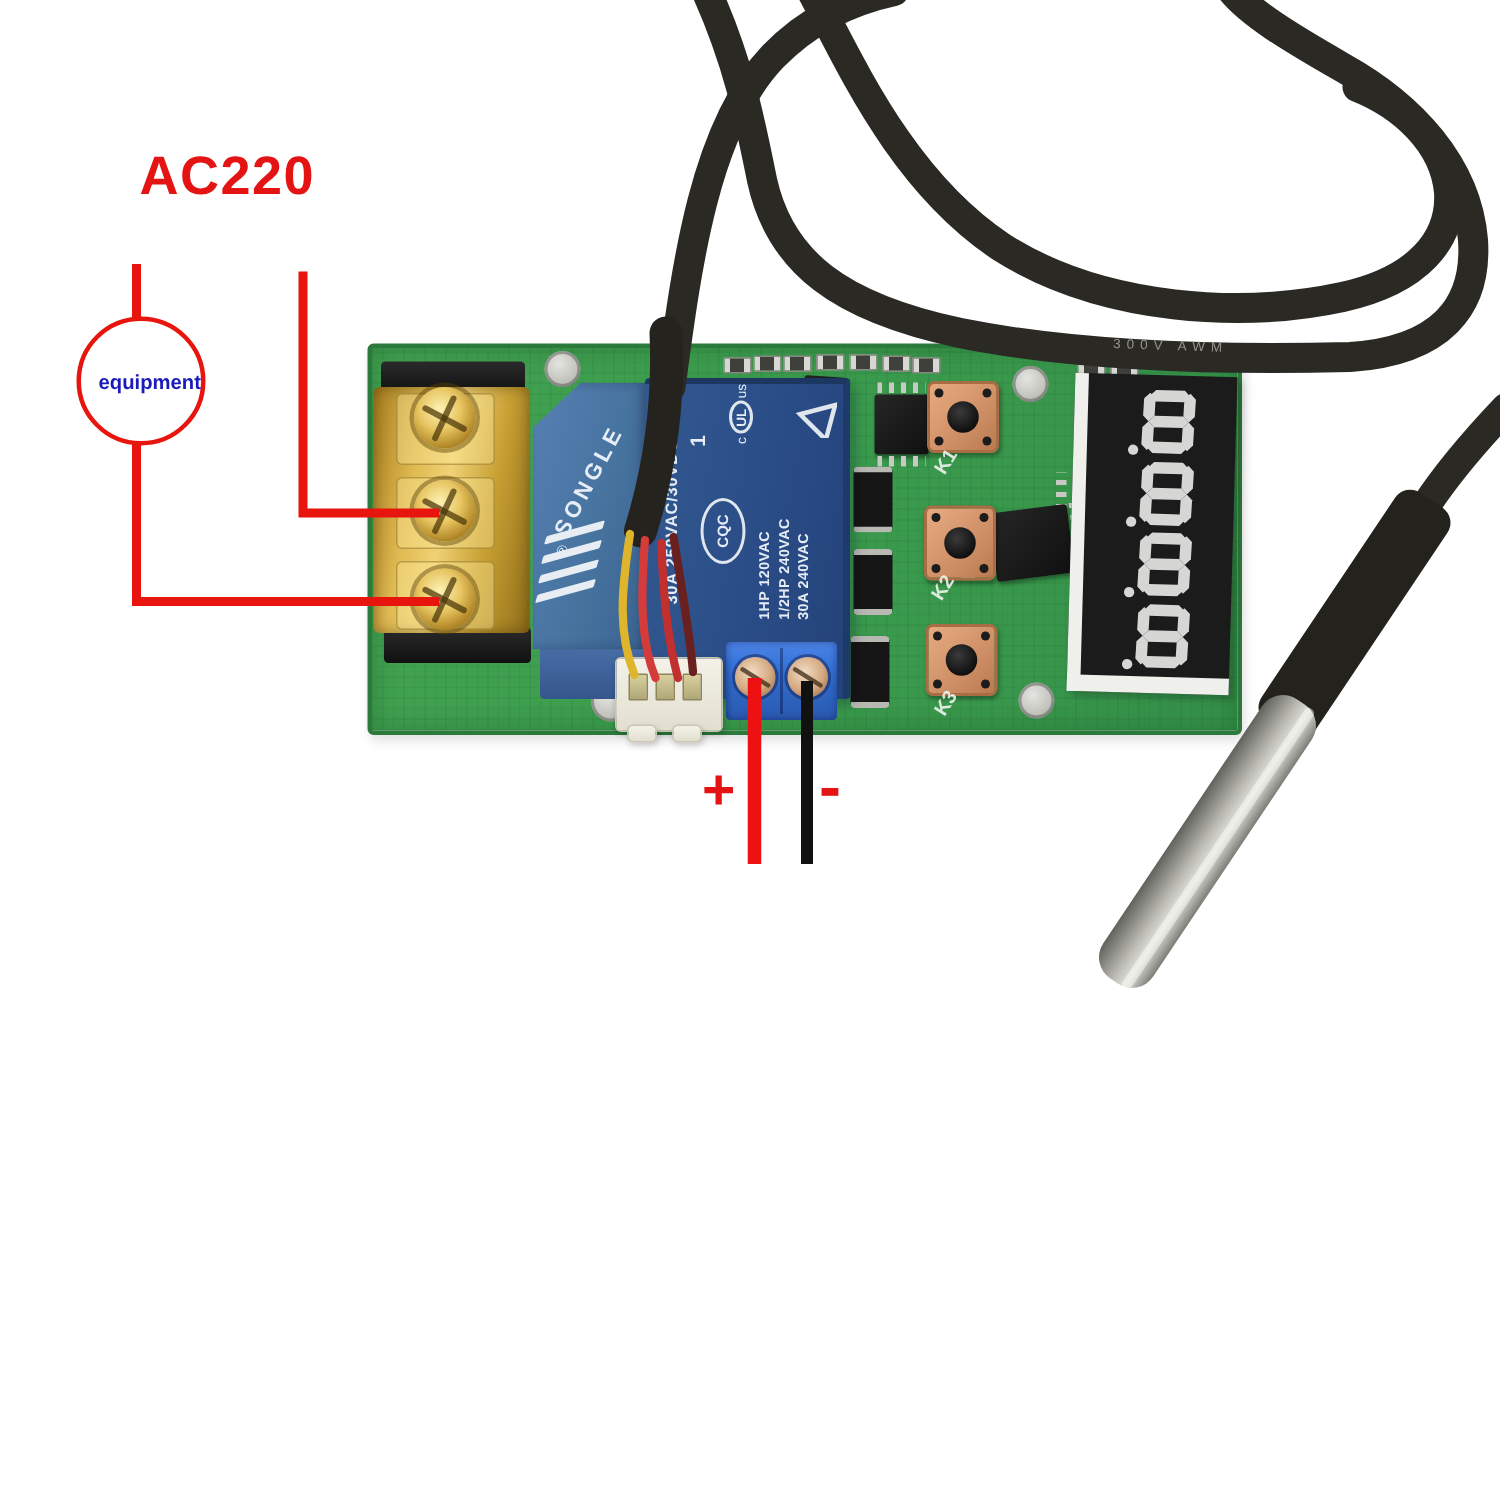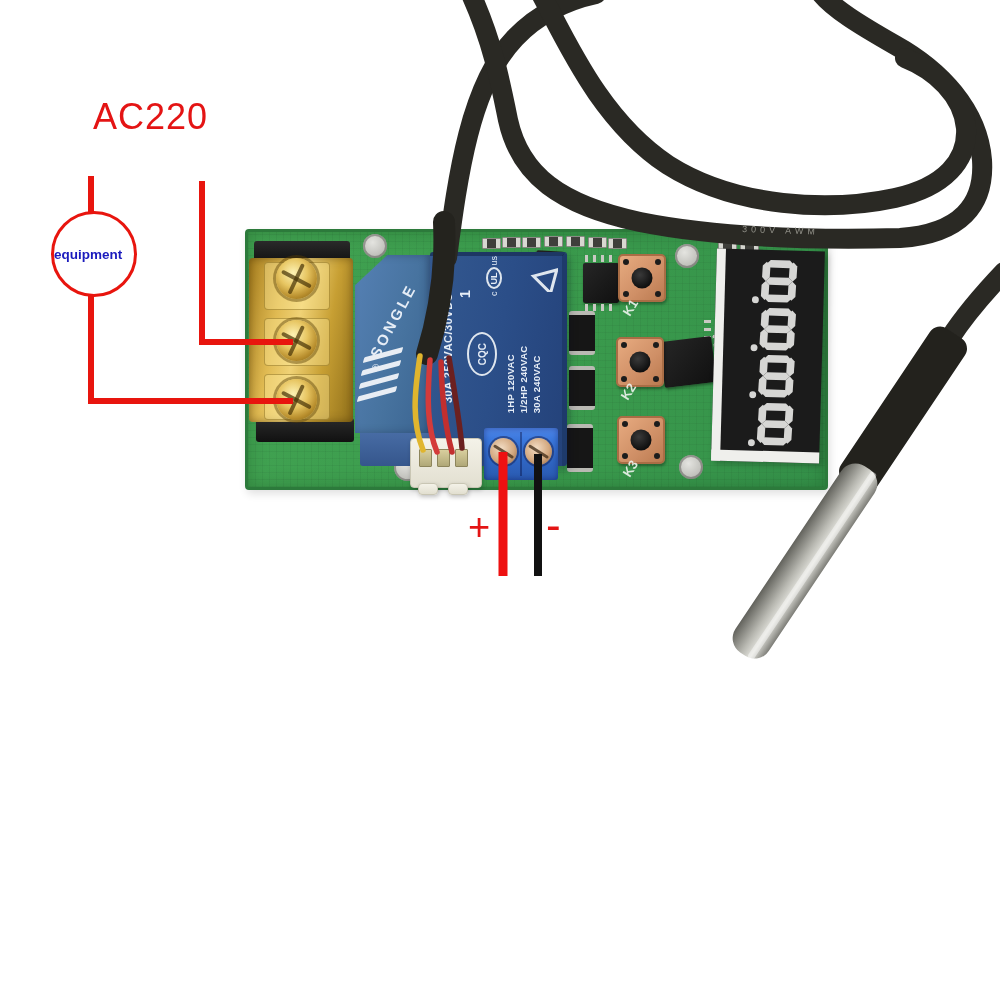--- a/index.html
+++ b/index.html
@@ -90,7 +90,7 @@
   }
 
   
-  .lbl{color:#e41414;font-weight:normal;text-align:right;}
+  .lbl{color:#e41414;font-weight:bold;text-align:right;}
   .dcbox{border:4px solid #1f2ad2;background:#ffffff;display:flex;align-items:center;justify-content:center;}
   .eq-circle{border:3.5px solid #e8150e;border-radius:50%;background:#ffffff;
     display:flex;align-items:center;justify-content:flex-start;}

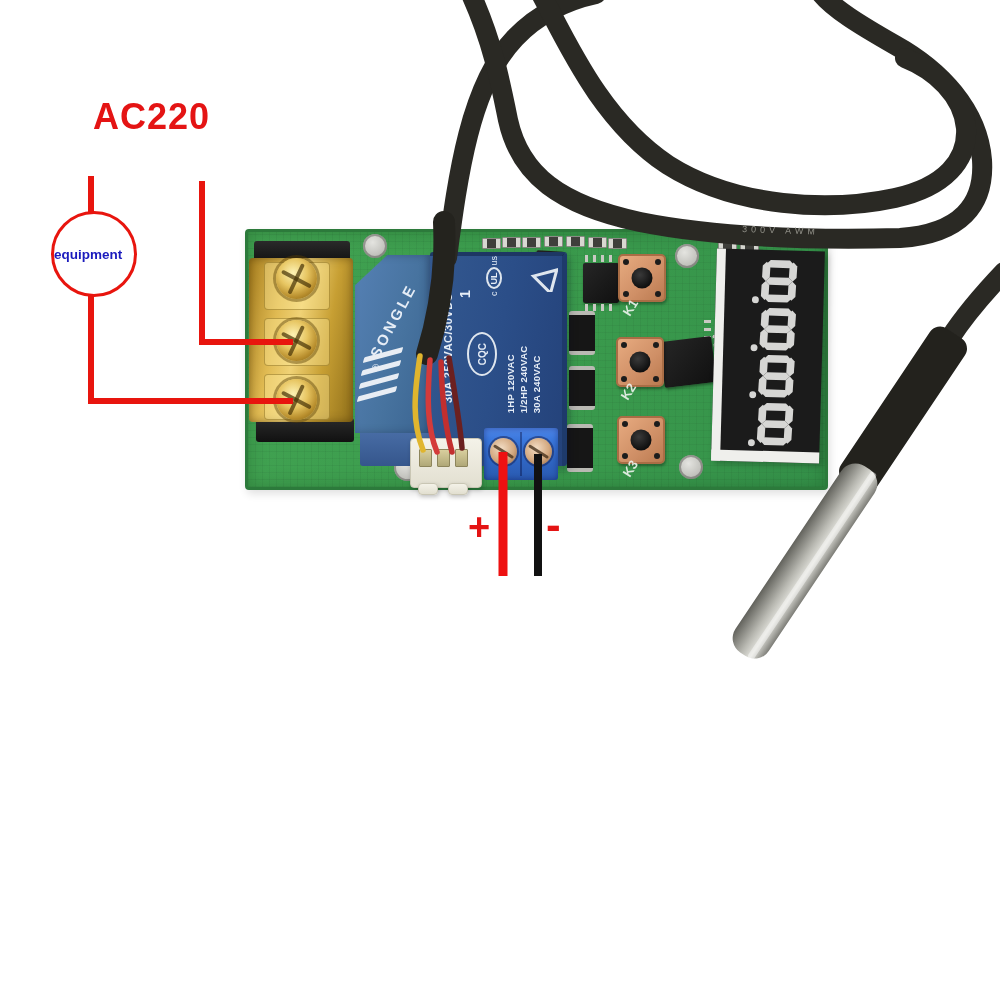--- a/index.html
+++ b/index.html
@@ -93,7 +93,7 @@
   .lbl{color:#e41414;font-weight:bold;text-align:right;}
   .dcbox{border:4px solid #1f2ad2;background:#ffffff;display:flex;align-items:center;justify-content:center;}
   .eq-circle{border:3.5px solid #e8150e;border-radius:50%;background:#ffffff;
-    display:flex;align-items:center;justify-content:flex-start;}
+    display:flex;align-items:center;justify-content:flex-end;}
 </style>
 </head>
 <body>

